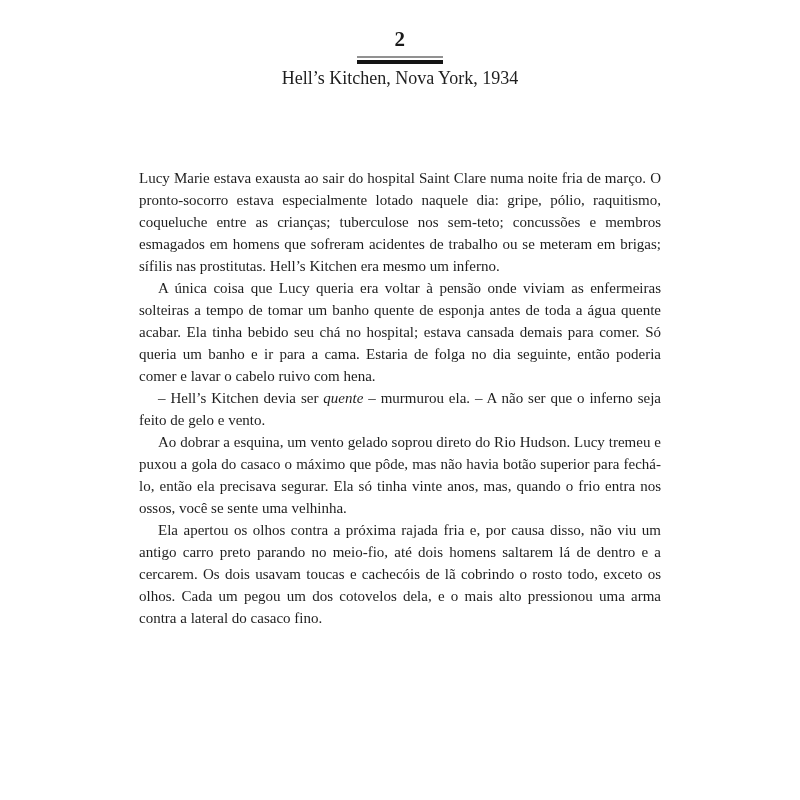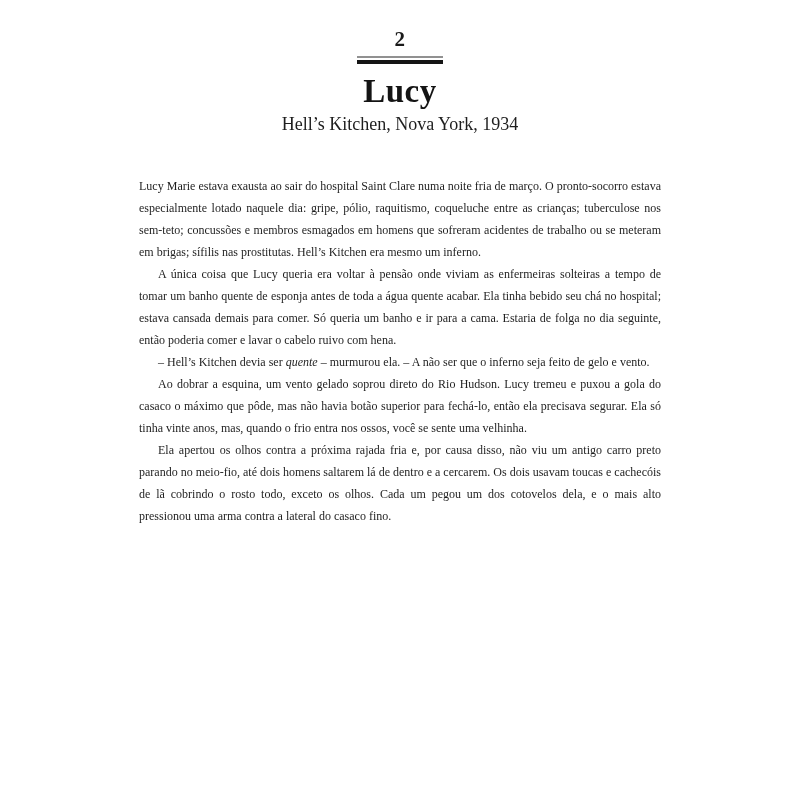--- a/index.html
+++ b/index.html
@@ -59,7 +59,6 @@
       <div class="rule-thin"></div>
       <div class="rule-thick"></div>
     </div>
-    <h1 class="chapter-title">Lucy</h1>
     <div class="chapter-subtitle">Hell’s Kitchen, Nova York, 1934</div>
   </header>
 

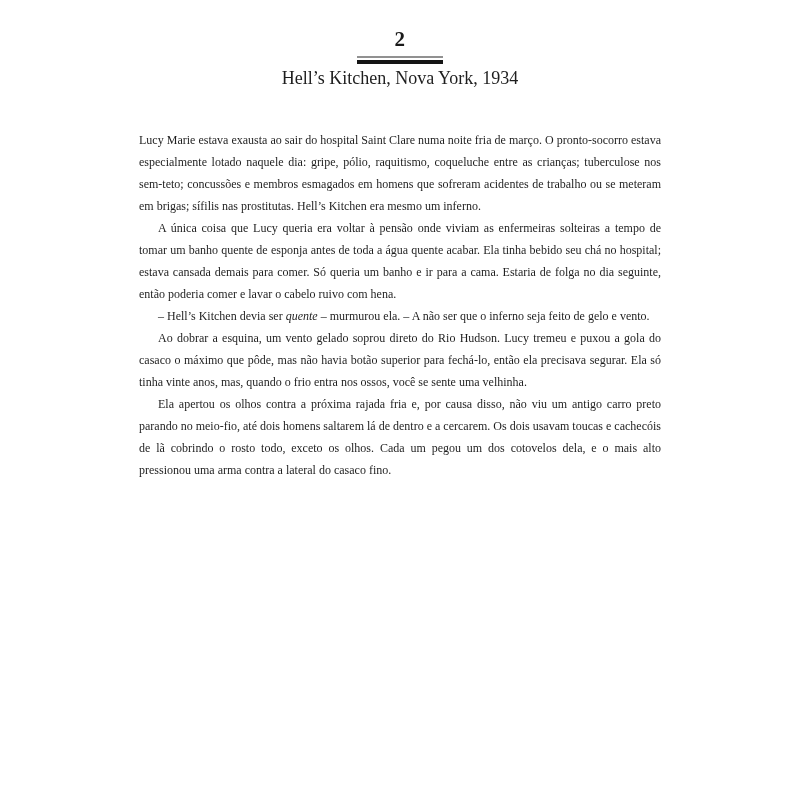--- a/index.html
+++ b/index.html
@@ -37,8 +37,8 @@
   }
   main.body-text {
     width: 522px;
-    margin: 40px auto 0 auto;
-    font-size: 12px;
+    margin: 78px auto 0 auto;
+    font-size: 15px;
     line-height: 22px;
     text-align: justify;
     hyphens: auto;

